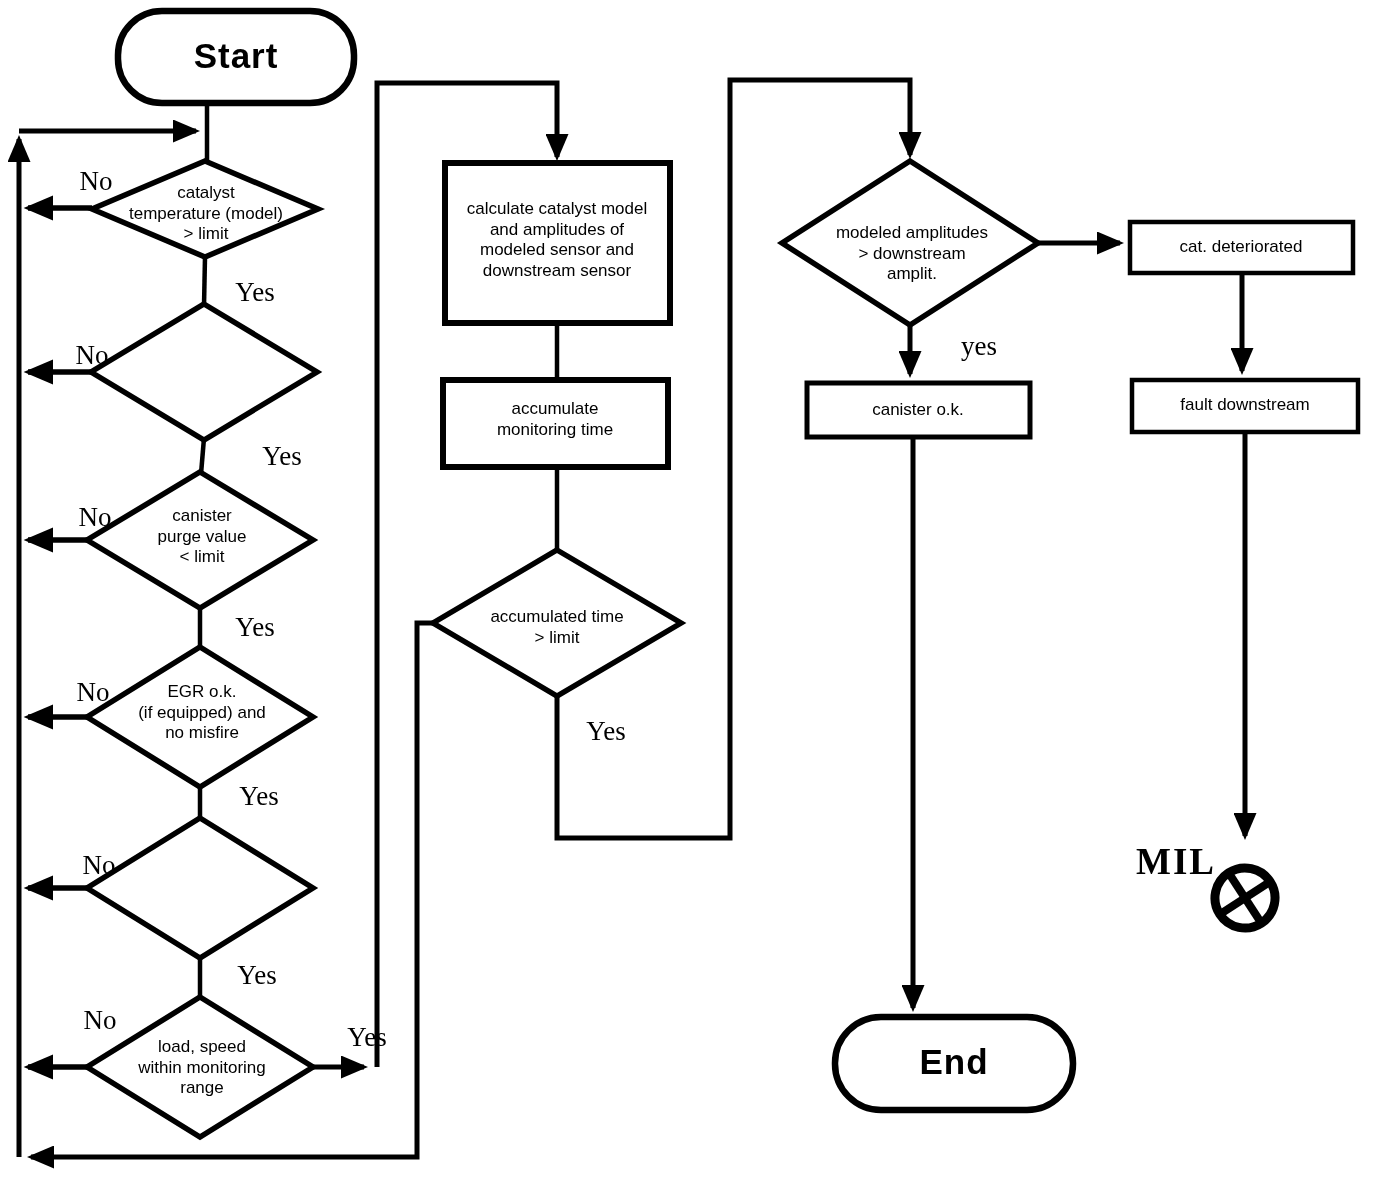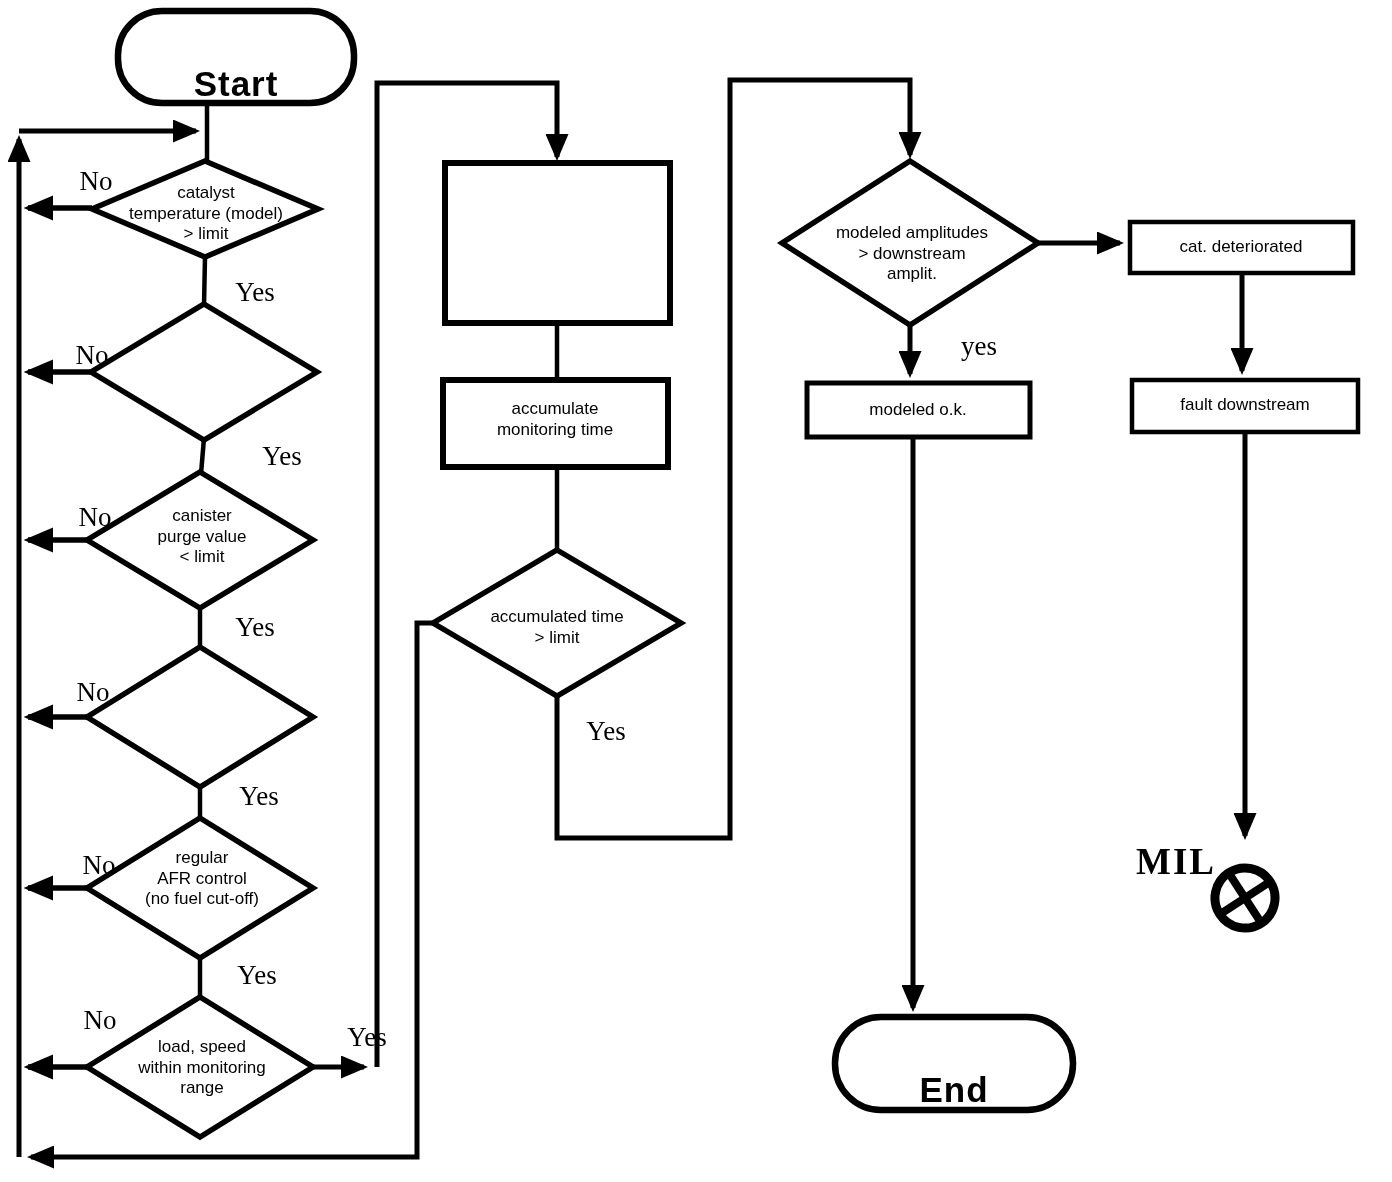--- a/index.html
+++ b/index.html
@@ -29,7 +29,6 @@
     font-weight:bold;
     font-size:35px;
     letter-spacing:1px;
-    margin-top:28px;
   }
   .mil{
     font-family:"Liberation Serif", serif;

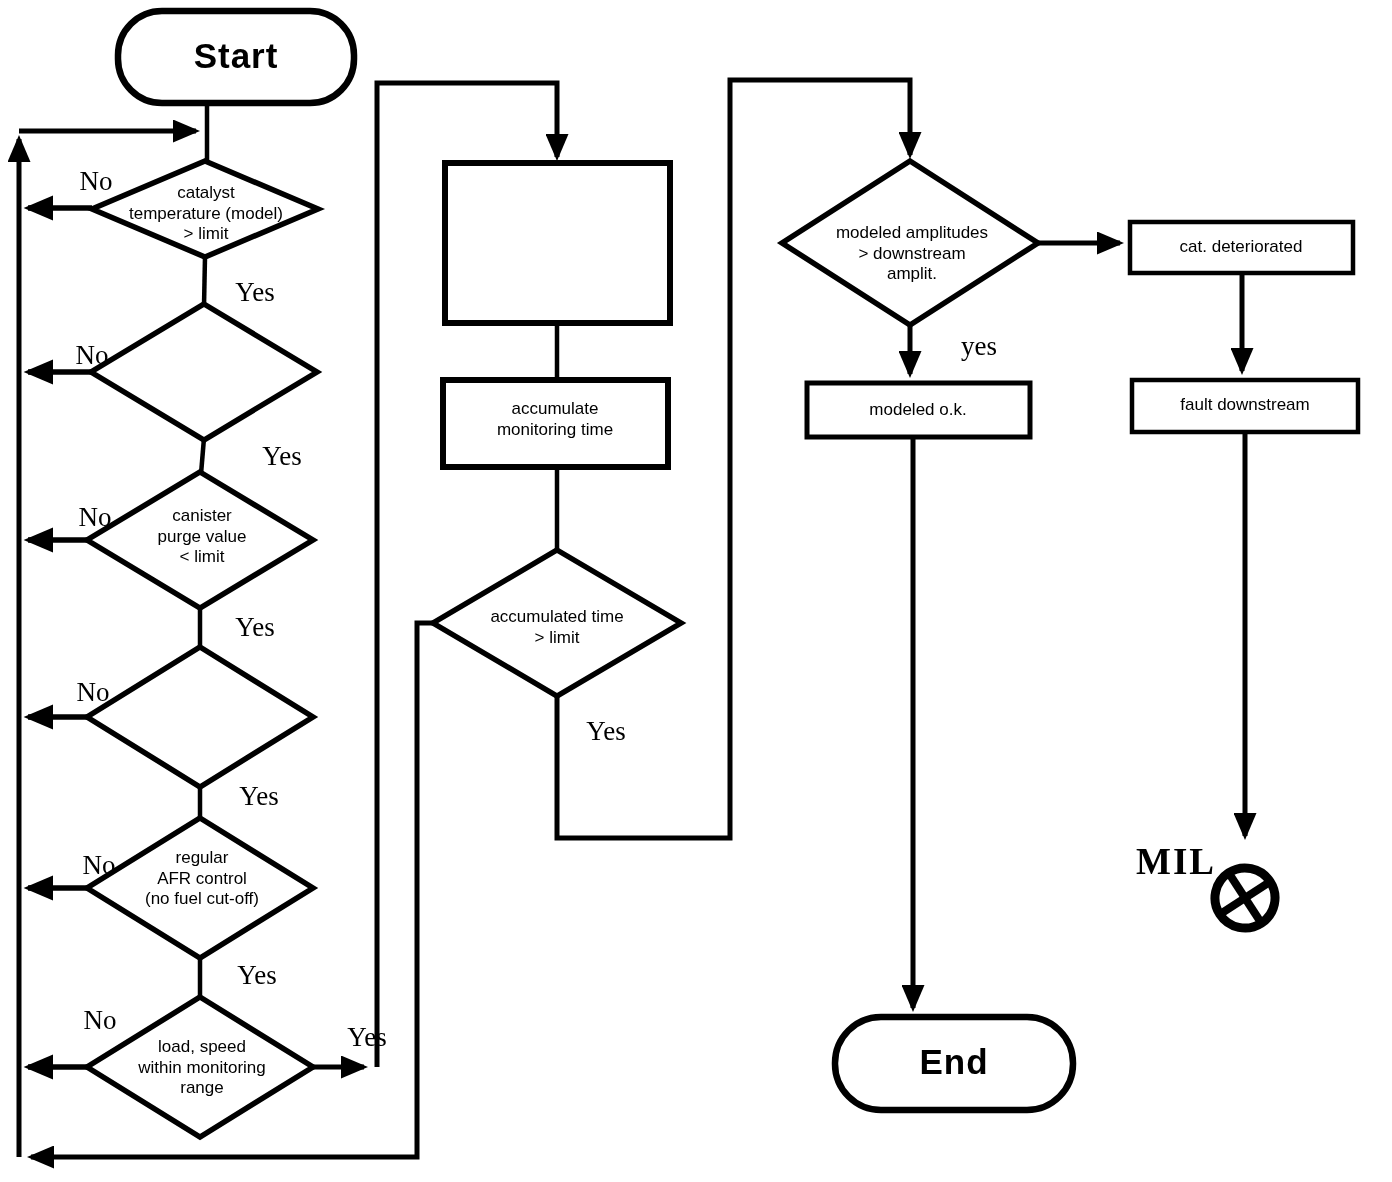--- a/index.html
+++ b/index.html
@@ -135,6 +135,10 @@
 &gt; downstream
 amplit.</div>
 
+  <div class="lbl" style="left:557px;top:240px">calculate catalyst model
+and amplitudes of
+modeled sensor and
+downstream sensor</div>
   <div class="lbl" style="left:555px;top:420px">accumulate
 monitoring  time</div>
   <div class="lbl" style="left:1241px;top:247px">cat. deteriorated</div>

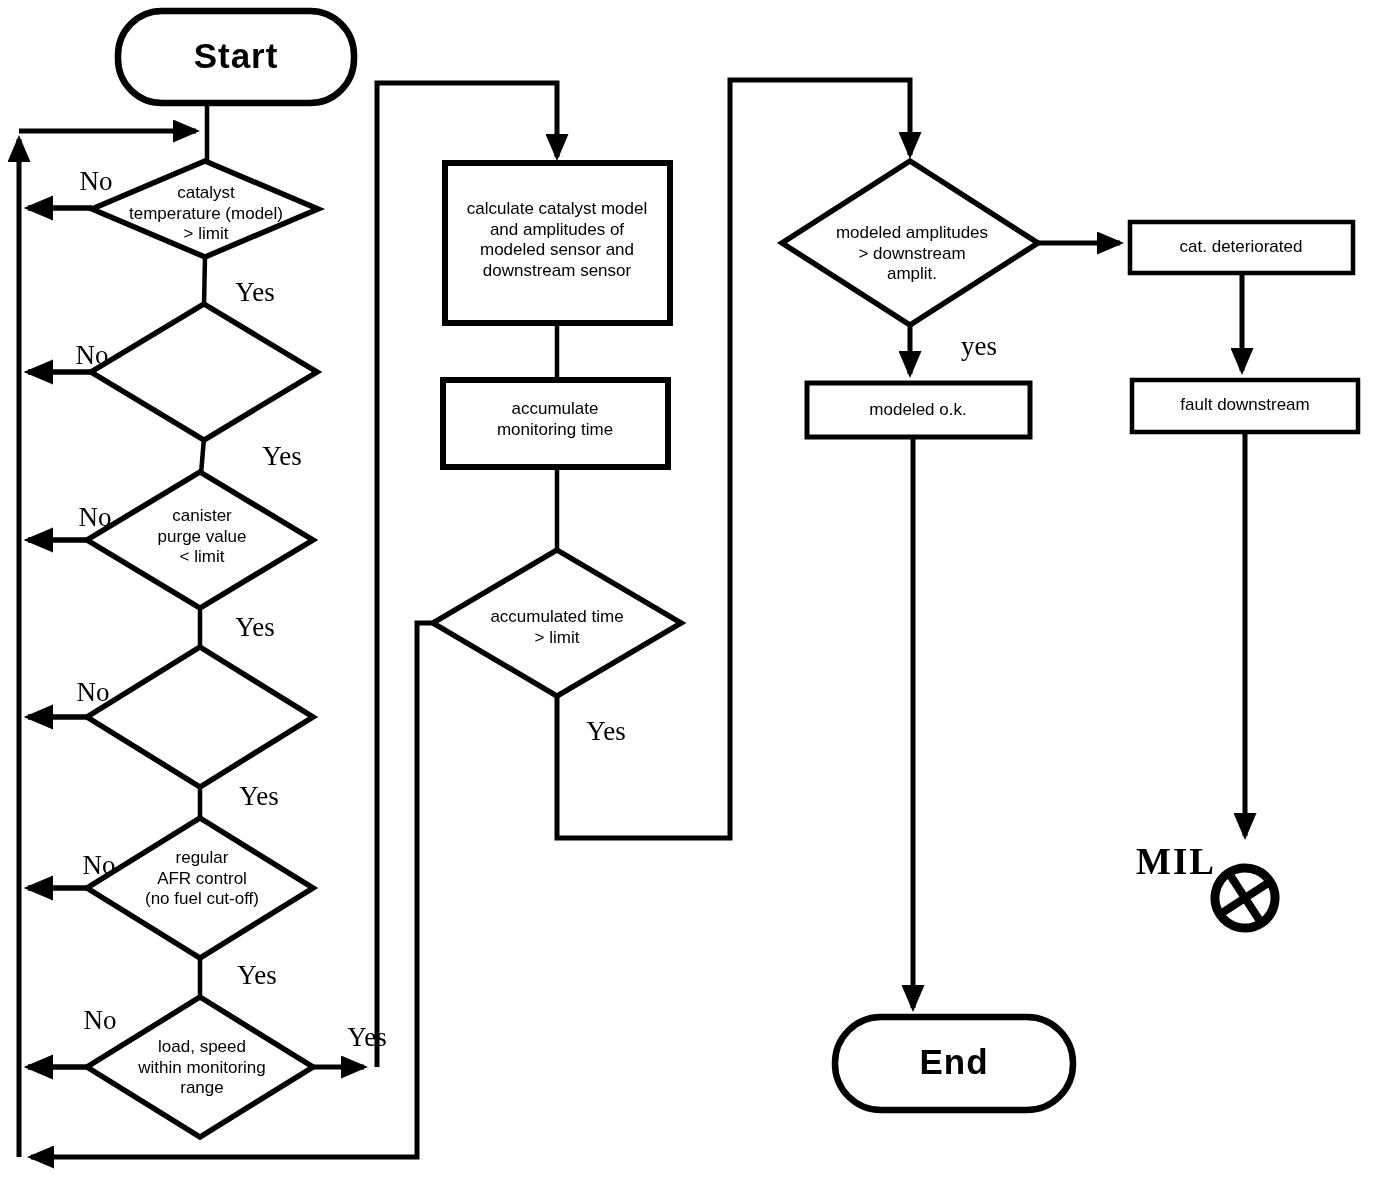--- a/index.html
+++ b/index.html
@@ -143,7 +143,7 @@
 monitoring  time</div>
   <div class="lbl" style="left:1241px;top:247px">cat. deteriorated</div>
   <div class="lbl" style="left:1245px;top:405px">fault downstream</div>
-  <div class="lbl" style="left:918px;top:410px">modeled o.k.</div>
+  <div class="lbl" style="left:918px;top:410px">canister o.k.</div>
 
   <div class="lbl edge" style="left:72px;top:181px">No</div>
   <div class="lbl edge" style="left:68px;top:355px">No</div>

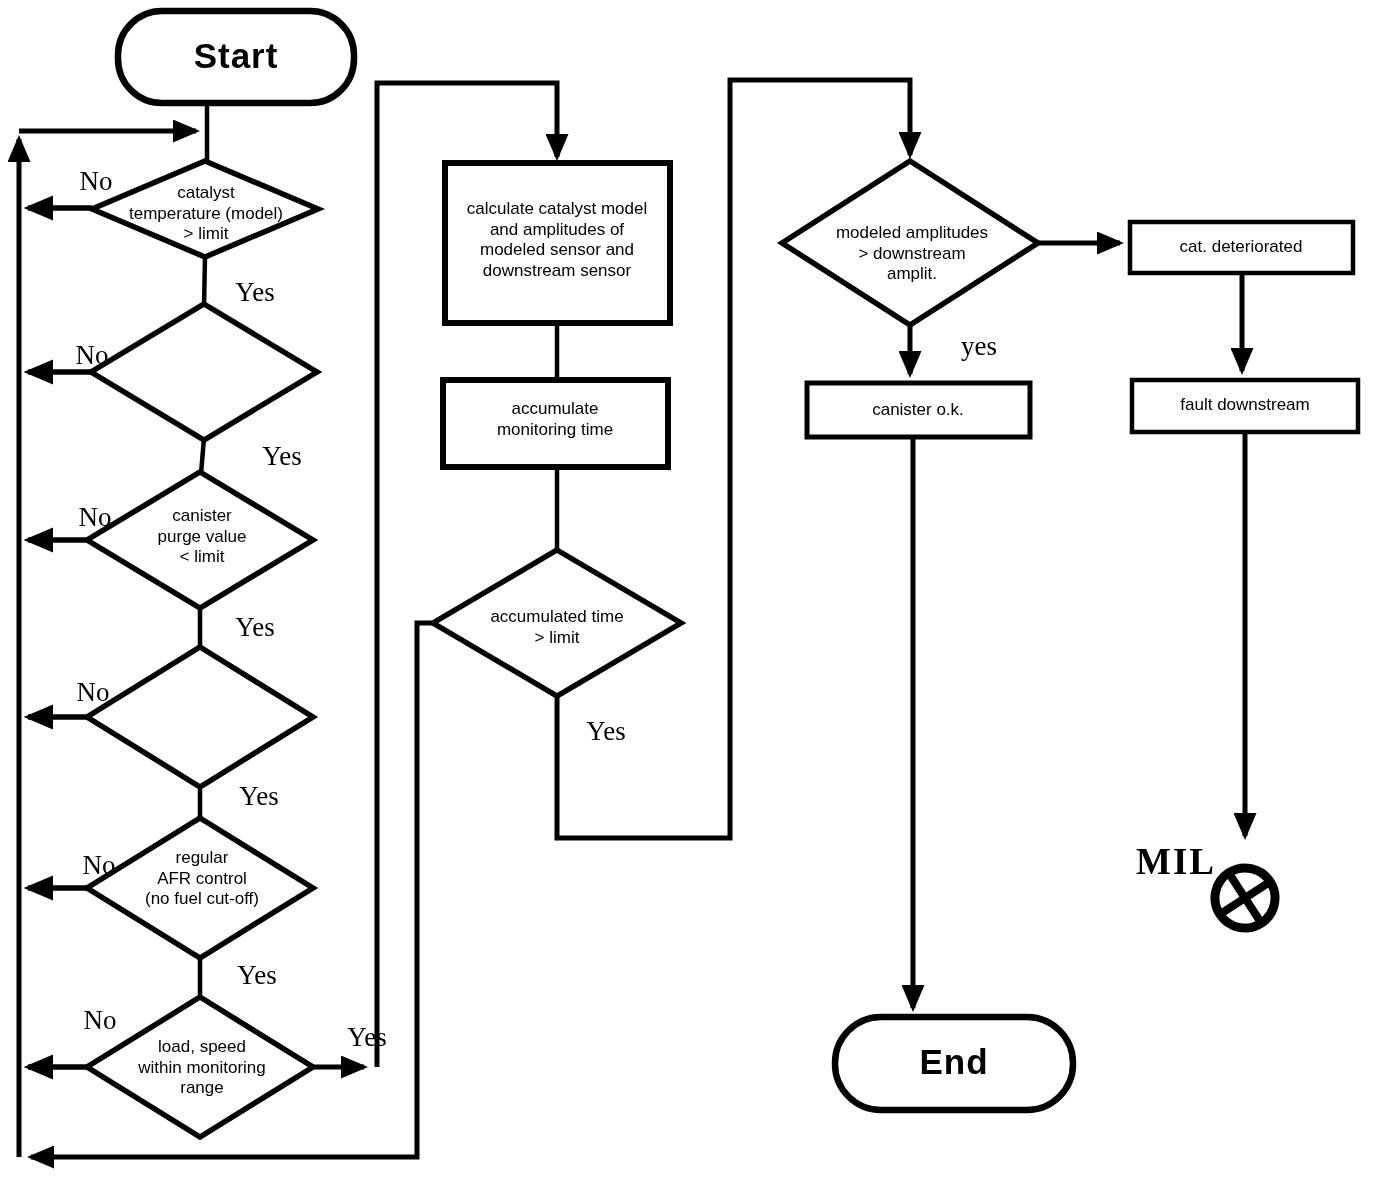--- a/index.html
+++ b/index.html
@@ -123,6 +123,9 @@
   <div class="lbl" style="left:202px;top:537px">canister
 purge value
 &lt; limit</div>
+  <div class="lbl" style="left:202px;top:713px">EGR o.k.
+(if equipped) and
+no misfire</div>
   <div class="lbl" style="left:202px;top:879px">regular
 AFR control
 (no fuel cut-off)</div>

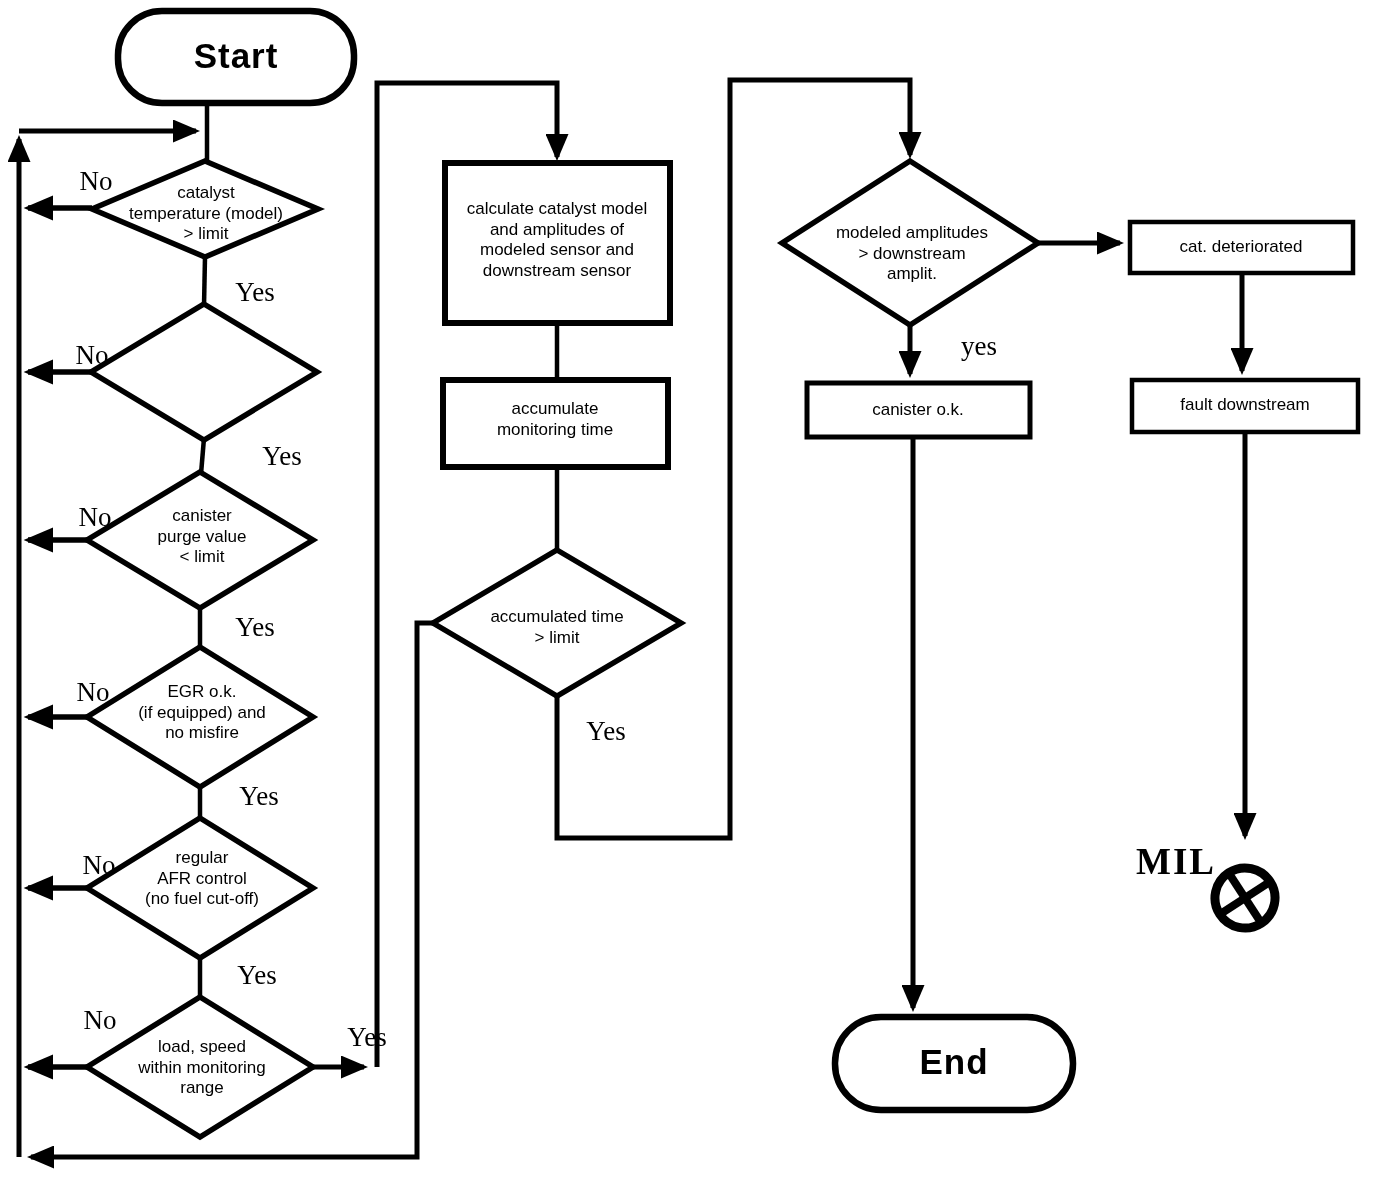--- a/index.html
+++ b/index.html
@@ -126,9 +126,6 @@
   <div class="lbl" style="left:202px;top:713px">EGR o.k.
 (if equipped) and
 no misfire</div>
-  <div class="lbl" style="left:202px;top:879px">regular
-AFR control
-(no fuel cut-off)</div>
   <div class="lbl" style="left:202px;top:1068px">load, speed
 within monitoring
 range</div>

